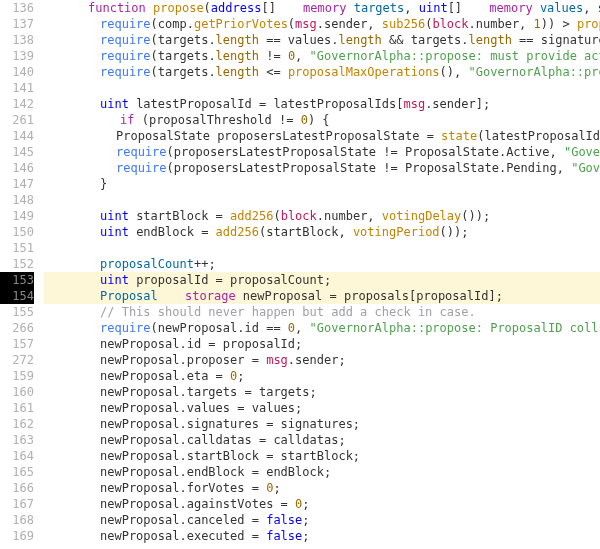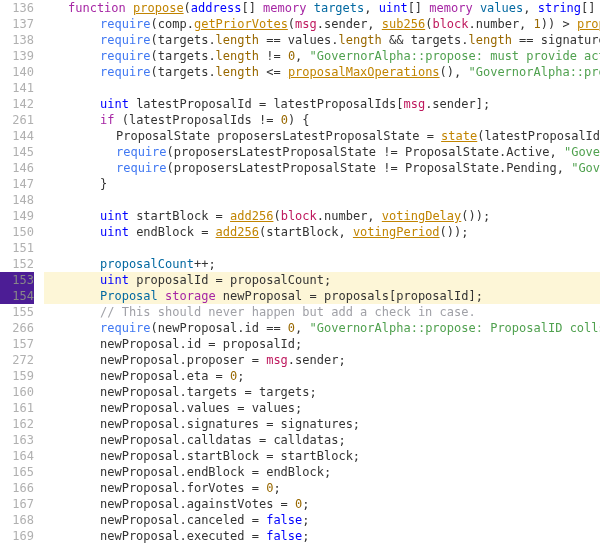--- a/index.html
+++ b/index.html
@@ -46,7 +46,7 @@
     .indent2 { padding-left: 48px; }
     .indent3 { padding-left: 64px; }
     
-    .kw { color: #a626a4; }        
+    .kw { color: #a626a4; margin-left: 20px; }        
     .type { color: #0000ff; }      
     .fn { color: #c18401; text-decoration: underline; }        
     .prop { color: #986801; }      

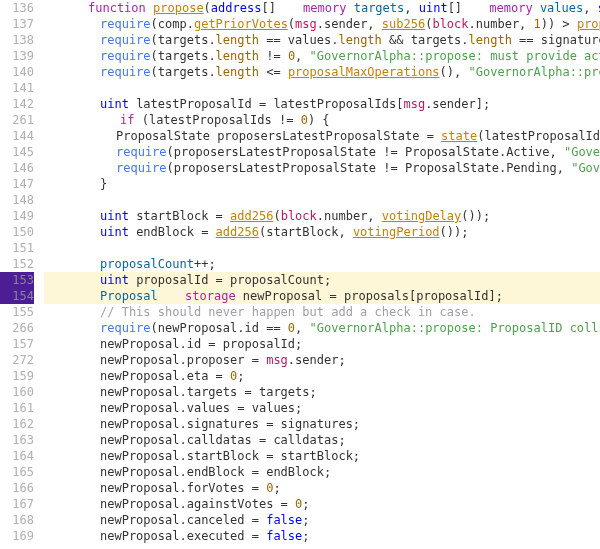--- a/index.html
+++ b/index.html
@@ -48,7 +48,7 @@
     
     .kw { color: #a626a4; margin-left: 20px; }        
     .type { color: #0000ff; }      
-    .fn { color: #c18401; text-decoration: underline; }        
+    .fn { color: #c18401; }        
     .prop { color: #986801; }      
     .num { color: #986801; }       
     .str { color: #50a14f; }       

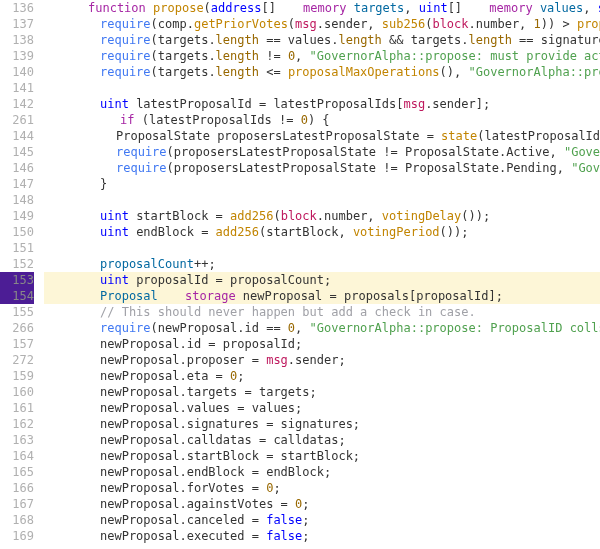--- a/index.html
+++ b/index.html
@@ -107,7 +107,7 @@
       <div class="code-line indent2"><span class="req">require</span><span class="op">(targets.</span><span class="prop">length</span><span class="op"> &lt;= </span><span class="fn">proposalMaxOperations</span><span class="op">(), </span><span class="str">"GovernorAlpha::propose: too many act</span></div>
       <div class="code-line indent0"></div>
       <div class="code-line indent2"><span class="type">uint</span><span class="op"> latestProposalId = latestProposalIds[</span><span class="param">msg</span><span class="op">.sender];</span></div>
-      <div class="code-line indent2"><span class="kw">if </span><span class="op">(latestProposalIds != </span><span class="num">0</span><span class="op">) {</span></div>
+      <div class="code-line indent2"><span class="kw">if </span><span class="op">(proposalThreshold != </span><span class="num">0</span><span class="op">) {</span></div>
       <div class="code-line indent3"><span class="op">ProposalState proposersLatestProposalState = </span><span class="fn">state</span><span class="op">(latestProposalId);</span></div>
       <div class="code-line indent3"><span class="req">require</span><span class="op">(proposersLatestProposalState != ProposalState.Active, </span><span class="str">"GovernorAlpha::propose:</span></div>
       <div class="code-line indent3"><span class="req">require</span><span class="op">(proposersLatestProposalState != ProposalState.Pending, </span><span class="str">"GovernorAlpha::propose</span></div>

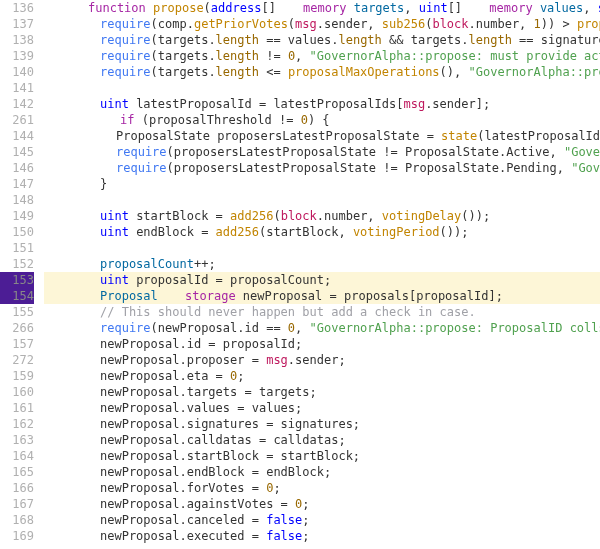--- a/index.html
+++ b/index.html
@@ -39,7 +39,7 @@
       background: #fdf6d7;
     }
     .highlighted-gutter {
-      background: #4c1d95;
+      background: #000000;
       color: #888;
     }
     .indent1 { padding-left: 16px; }

